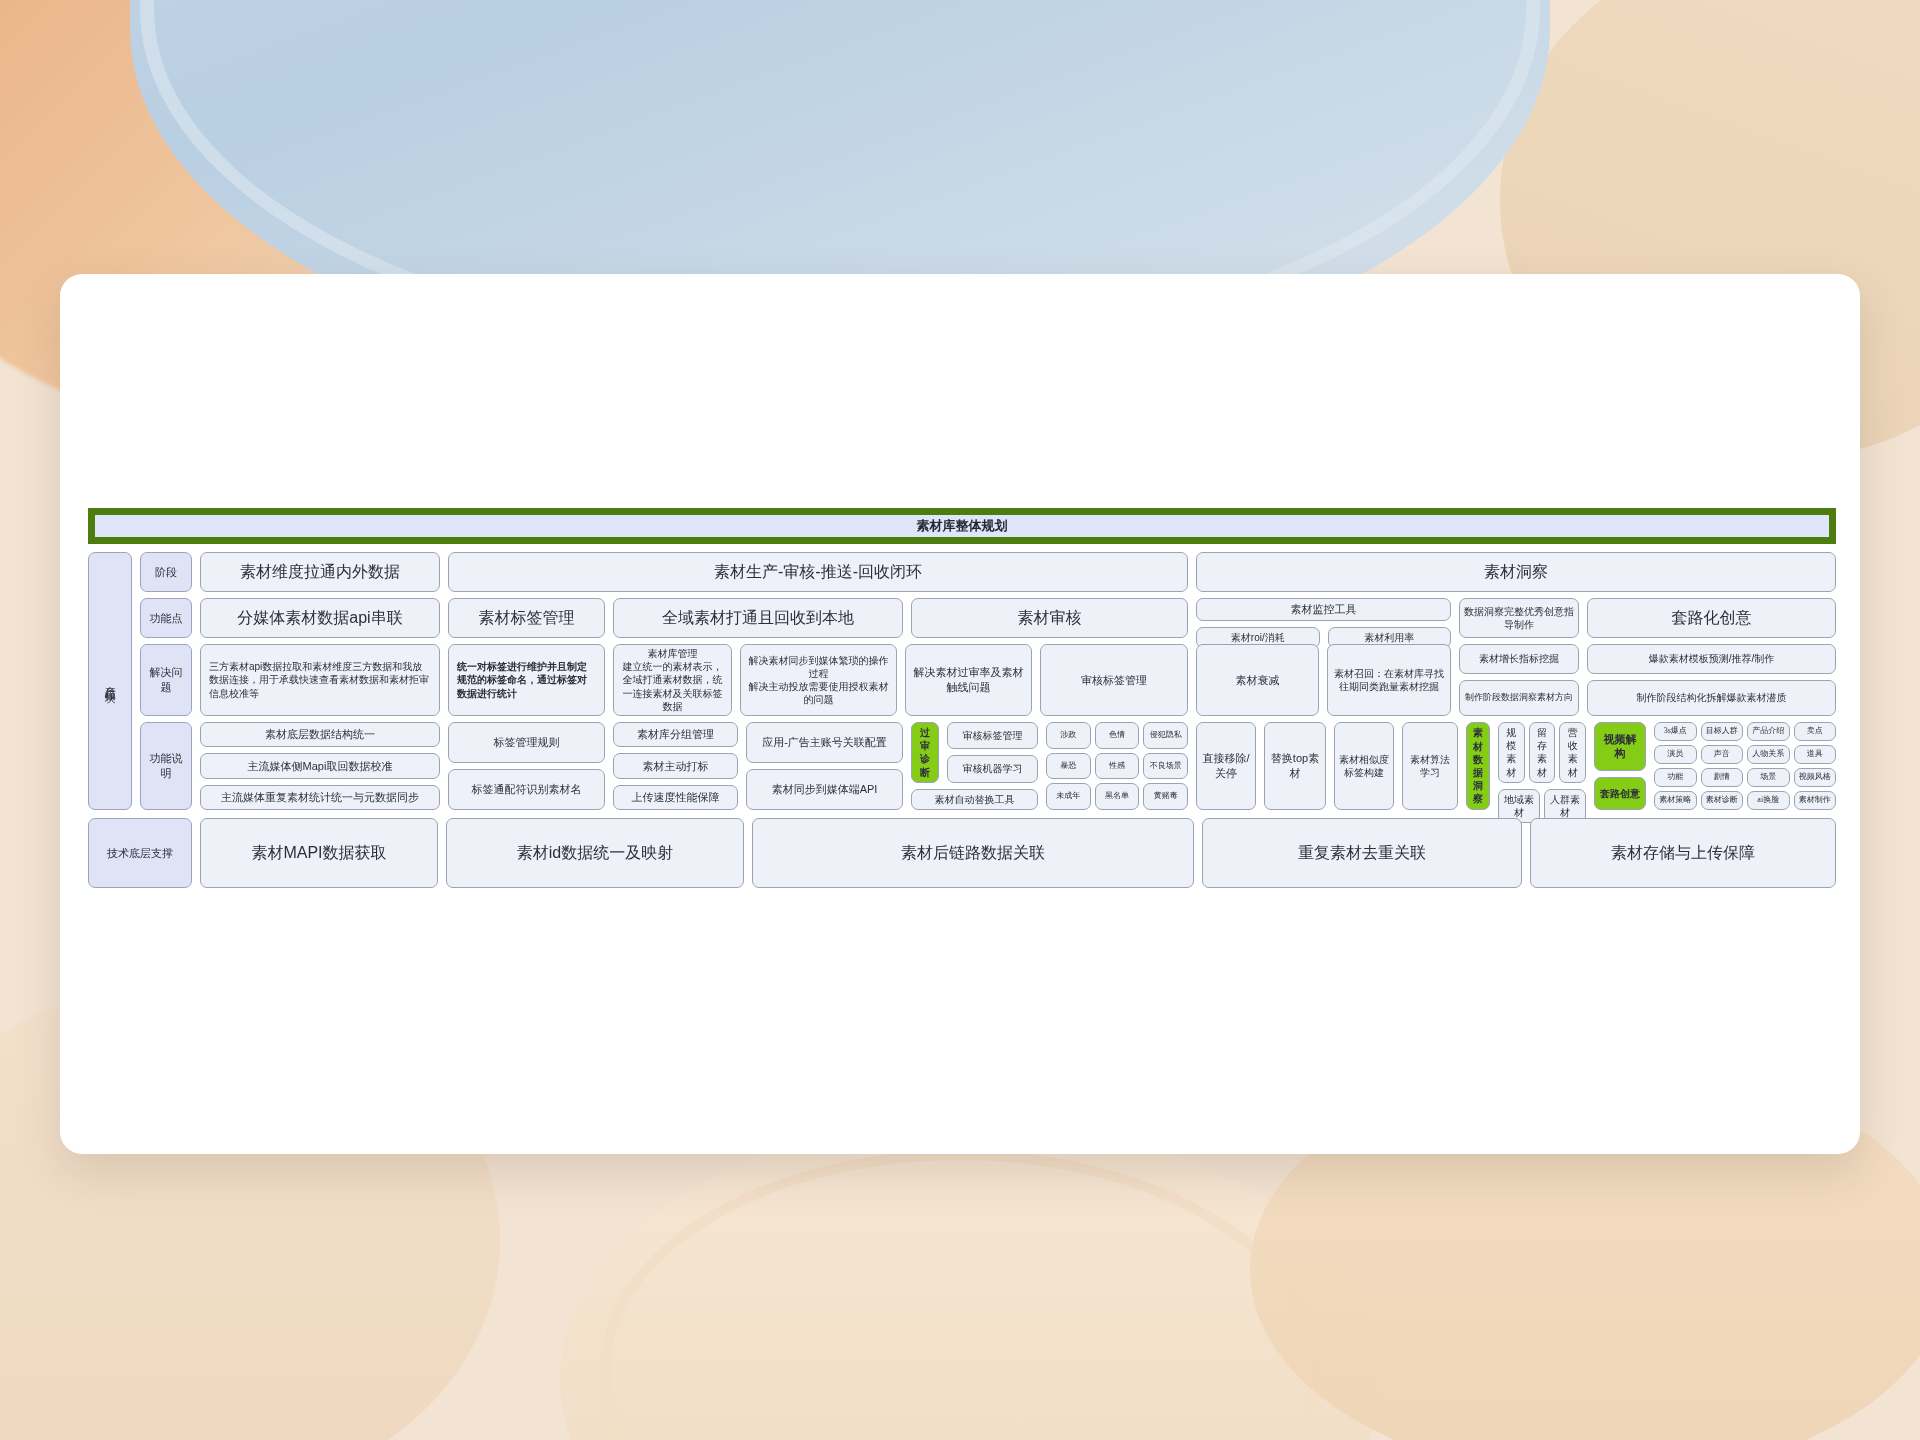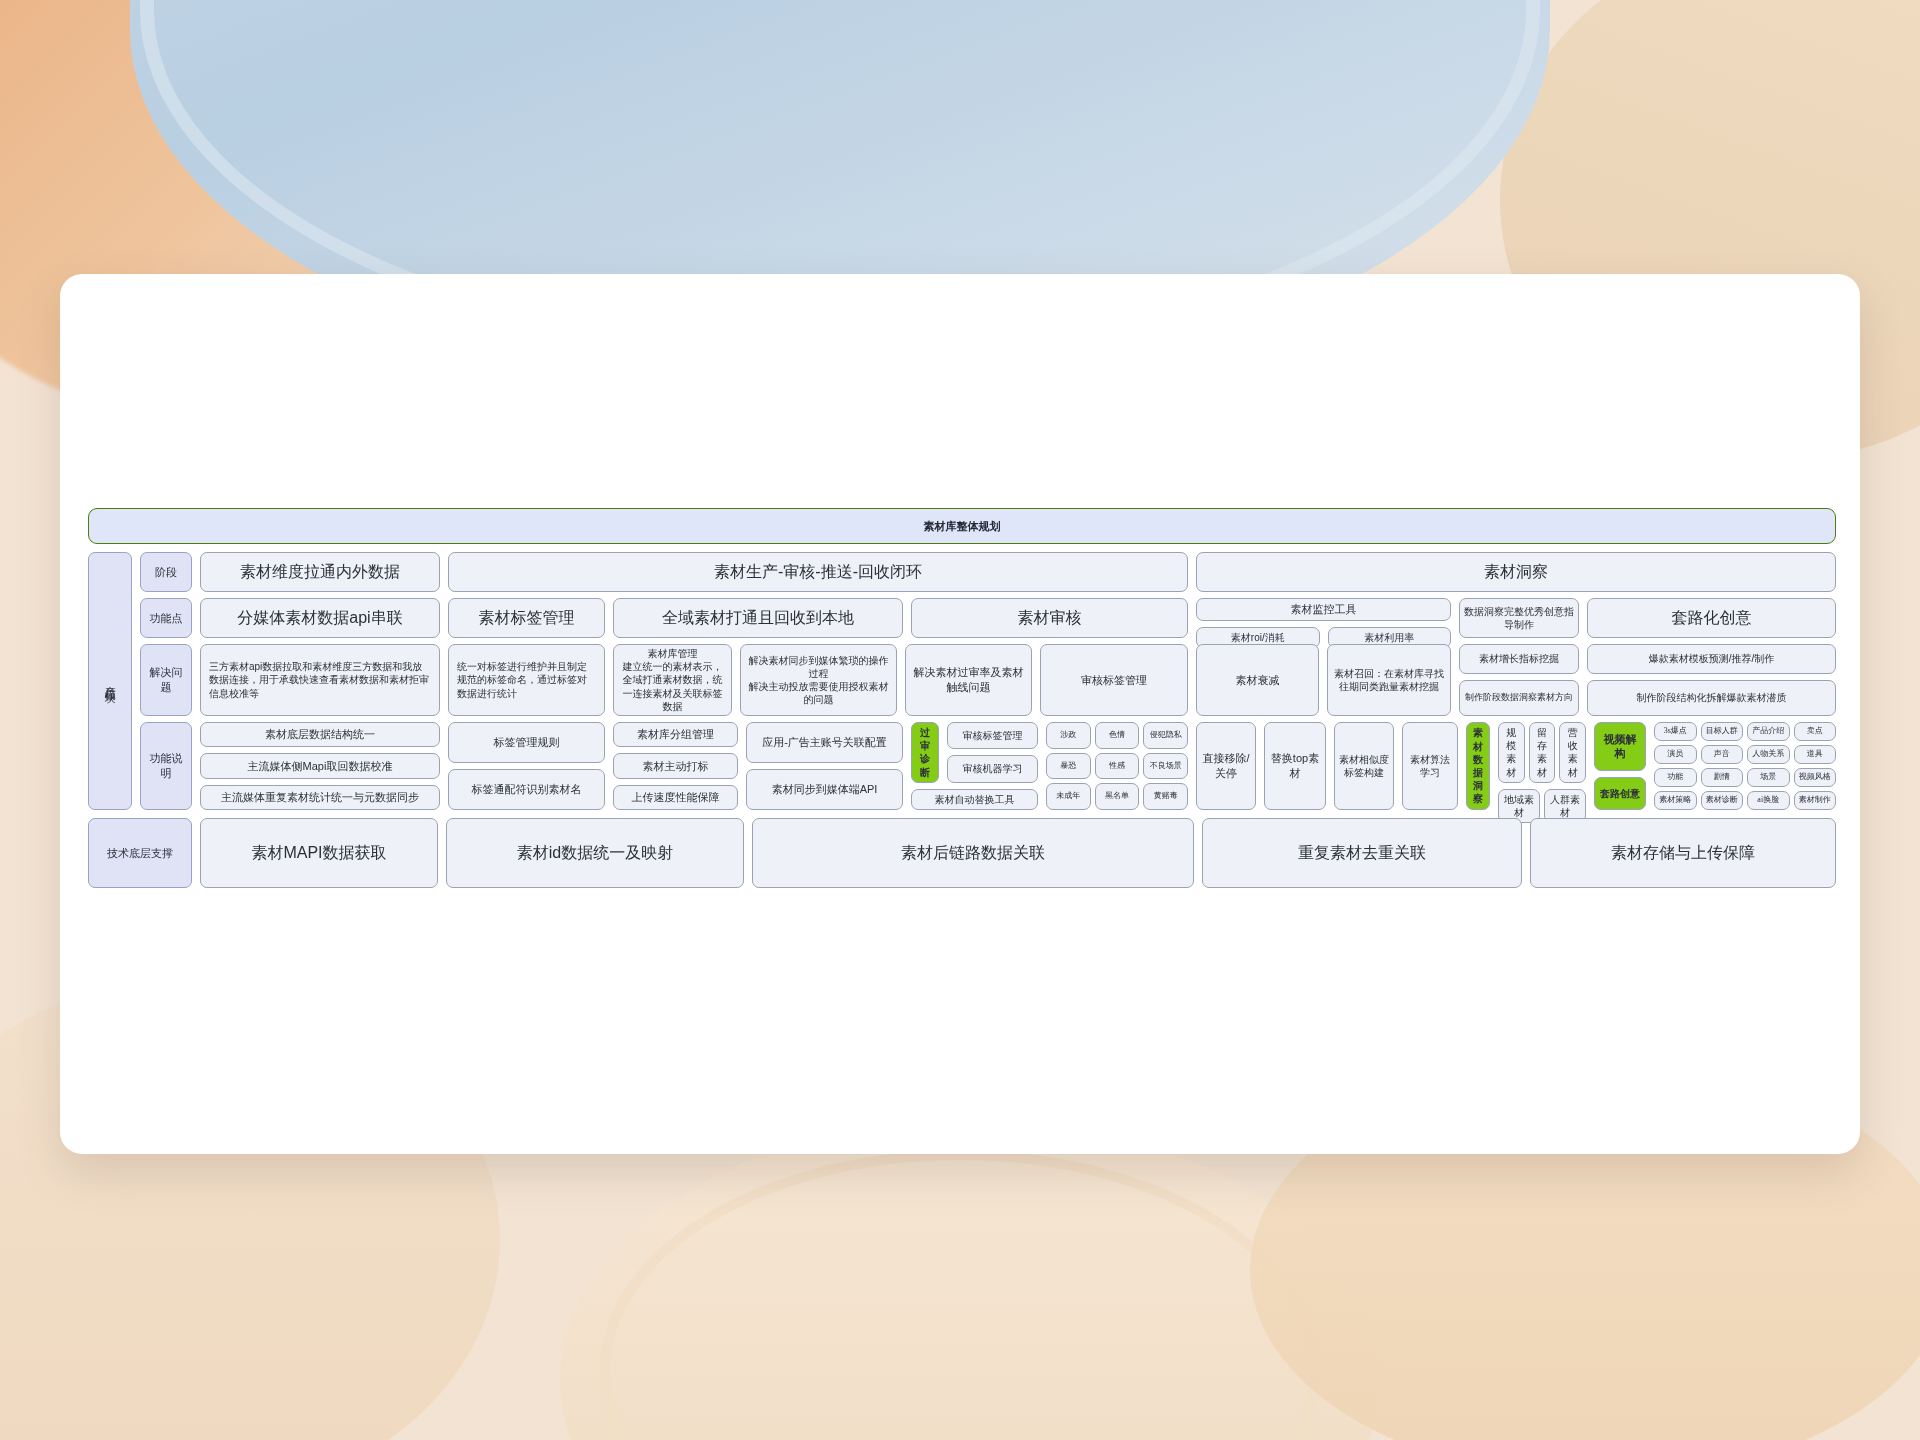--- a/index.html
+++ b/index.html
@@ -54,9 +54,9 @@
   .lav { background: #dfe3f5; border-color: #9aa3c4; }
   .lav2 { background: #84cc16; border-color: #98a2c6; }
   .hdr {
-    background: #dfe6fa; border: 1px solid #4d7c0f; border-radius: 9px;
+    background: #dfe6fa; border: 7px solid #4d7c0f; border-radius: 0;
     height: 36px; display:flex; align-items:center; justify-content:center;
-    font-size: 11px; color:#242834; width: 100%;
+    font-size: 13px; color:#242834; width: 100%;
   }
   .row { display:flex; gap: 8px; }
   .col { display:flex; flex-direction:column; gap: 6px; }

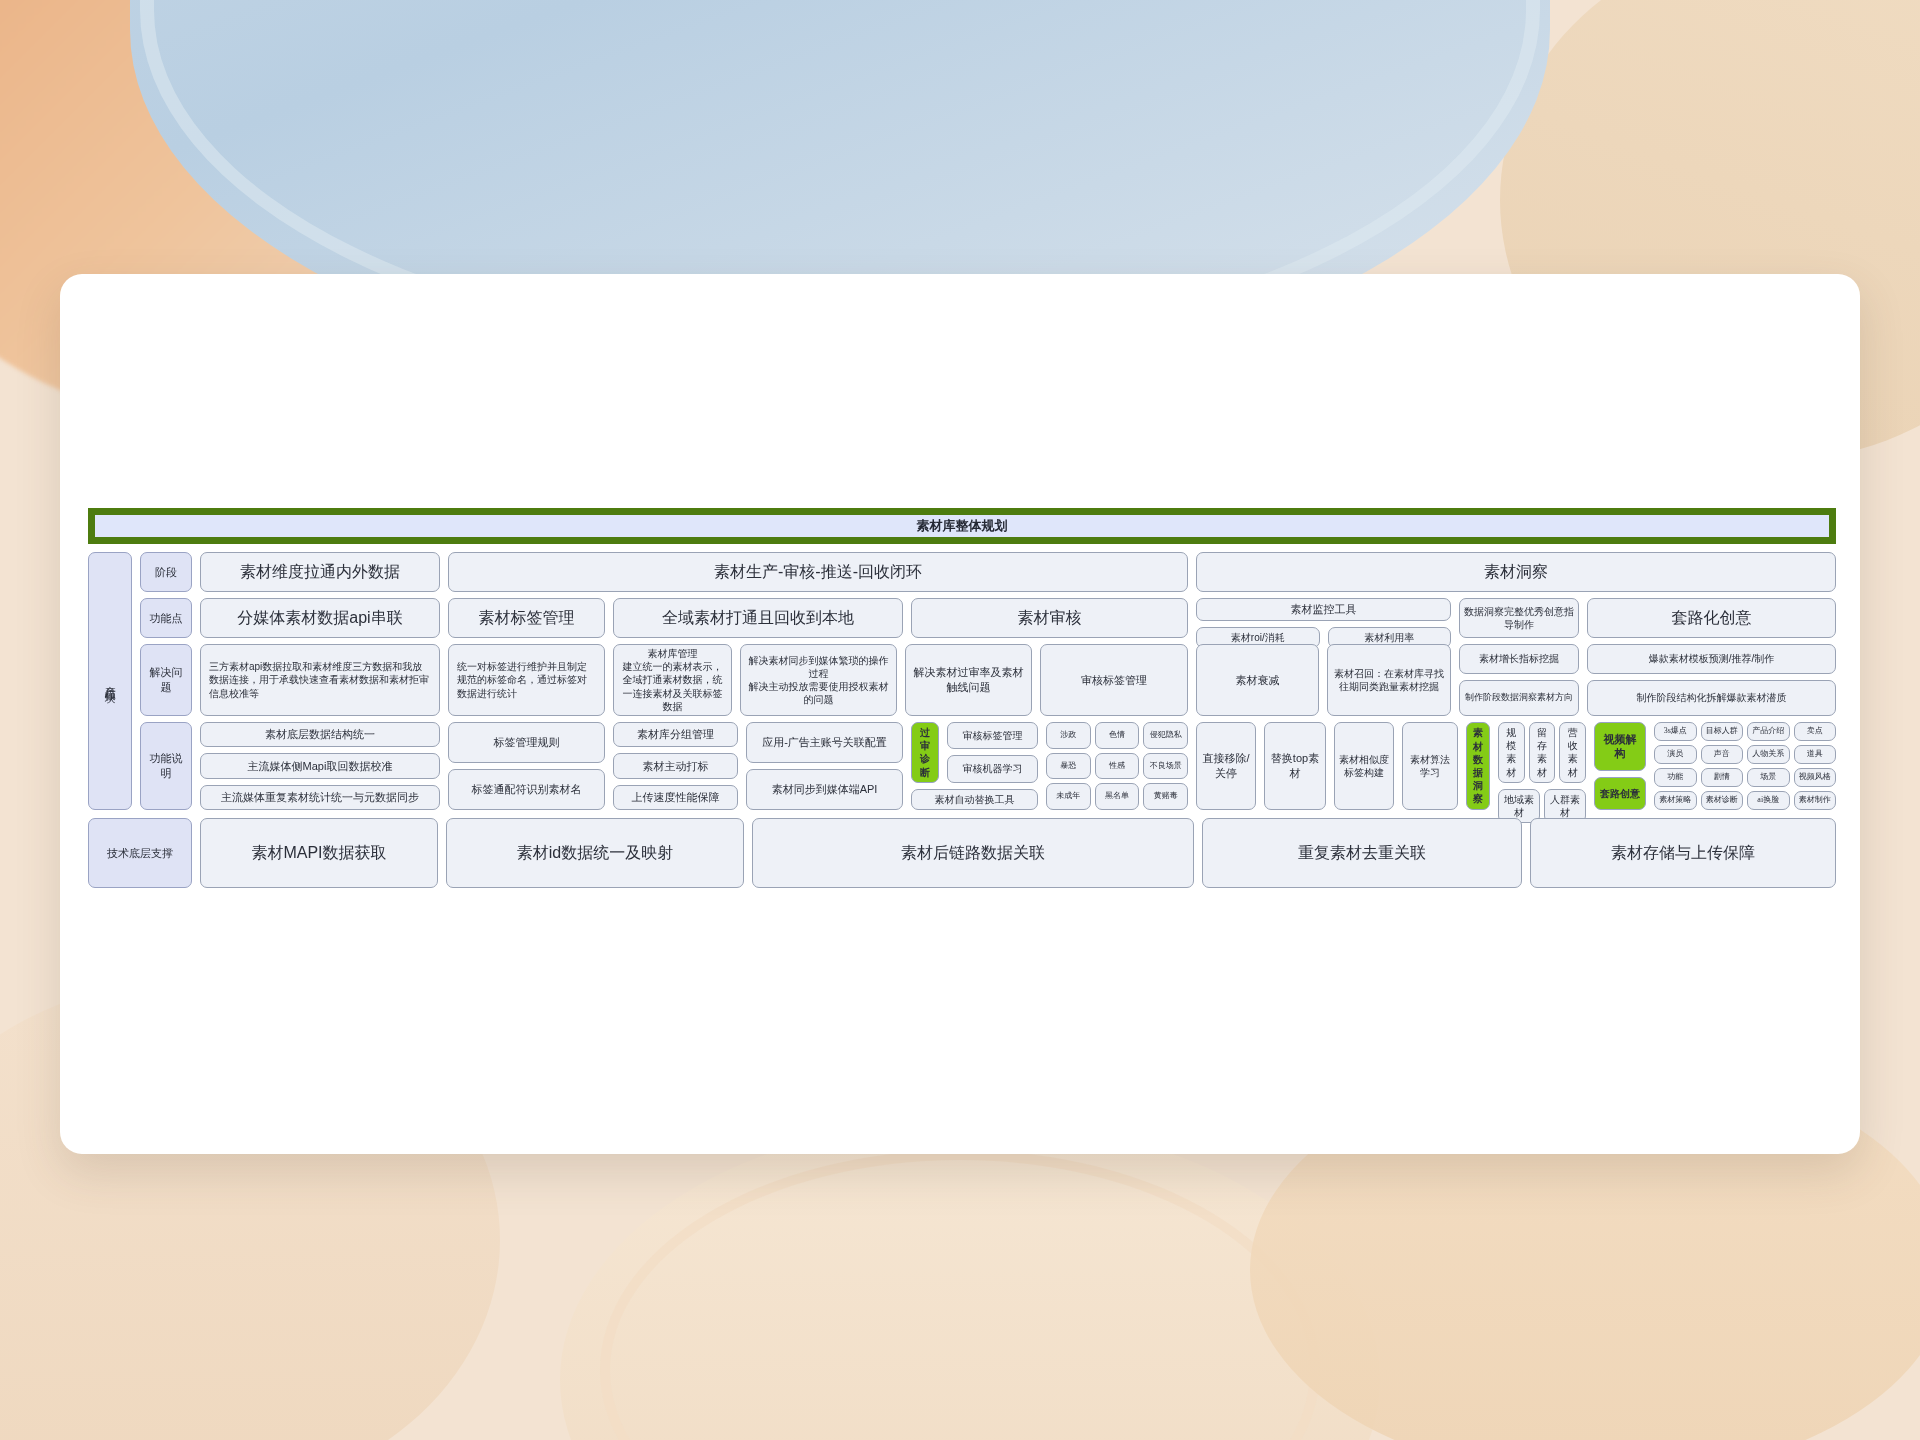--- a/index.html
+++ b/index.html
@@ -143,7 +143,7 @@
         </div>
 
         <div class="row" style="height:72px;">
-          <div class="box f10" style="width:157px; text-align:left; justify-content:flex-start; padding:6px 8px;">统一对标签进行维护并且制定规范的标签命名，通过标签对数据进行统计</div>
+          <div class="box f10" style="width:157px; text-align:left; justify-content:flex-start; padding:6px 8px;font-weight:bold;">统一对标签进行维护并且制定规范的标签命名，通过标签对数据进行统计</div>
           <div class="box f10" style="width:119px; white-space:pre-line;">素材库管理
 建立统一的素材表示，全域打通素材数据，统一连接素材及关联标签数据</div>
           <div class="box f10" style="width:157px; white-space:pre-line;">解决素材同步到媒体繁琐的操作过程

